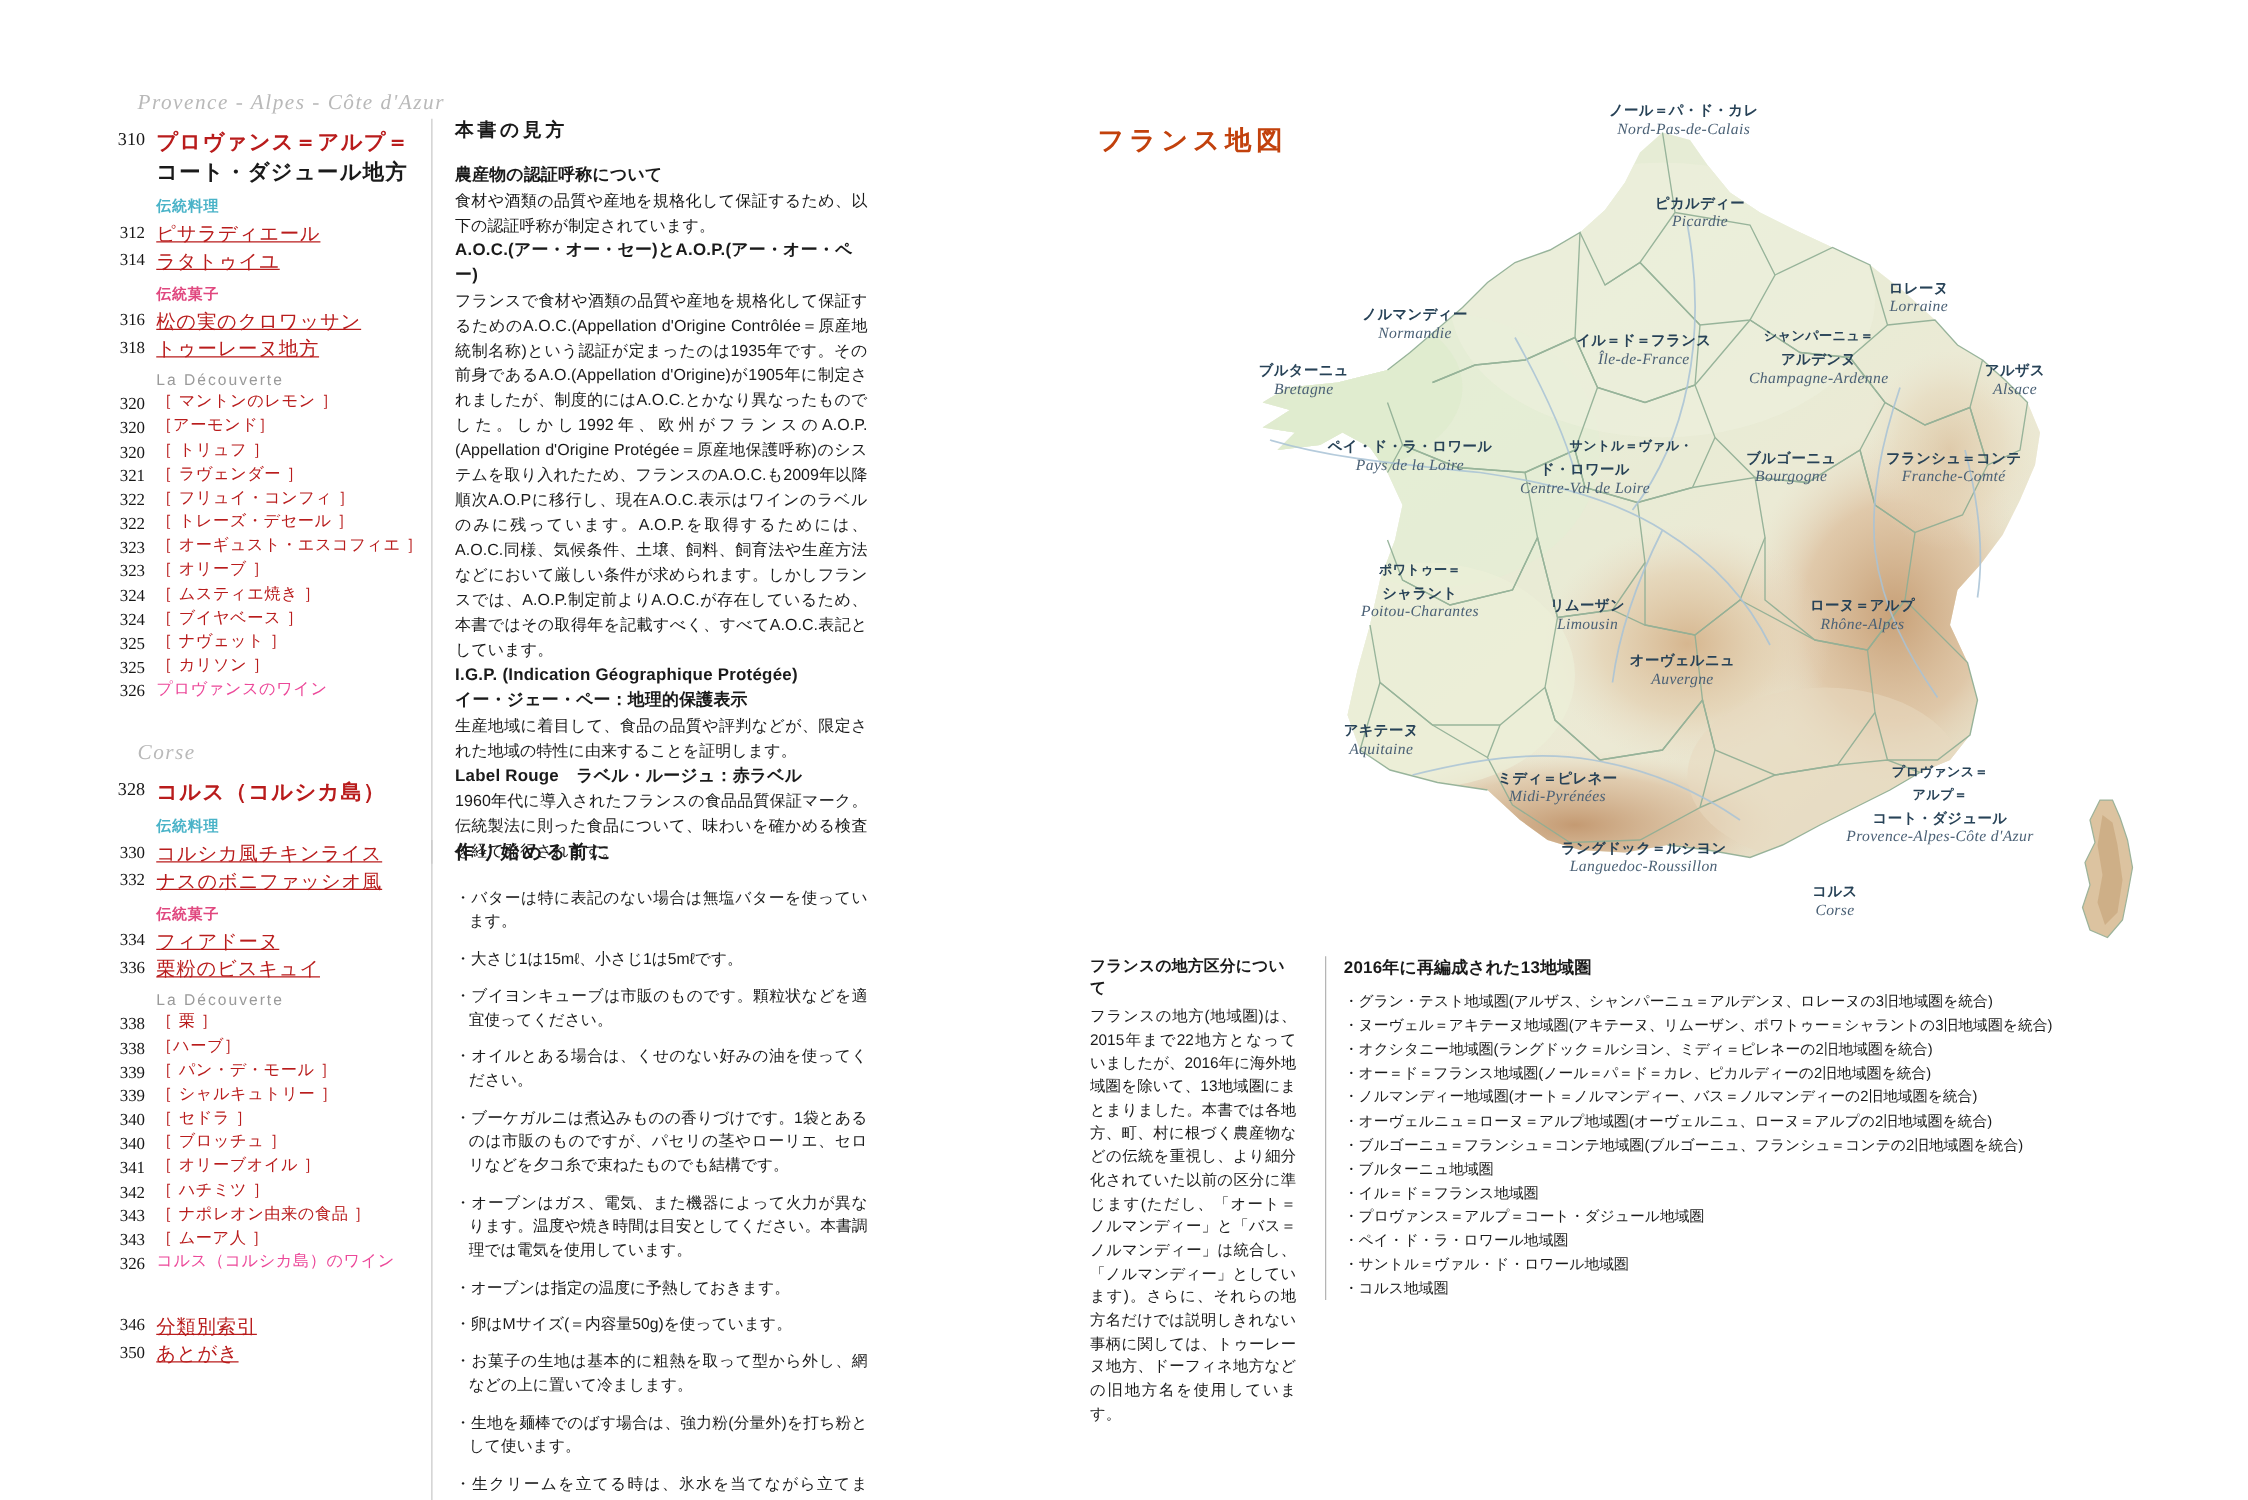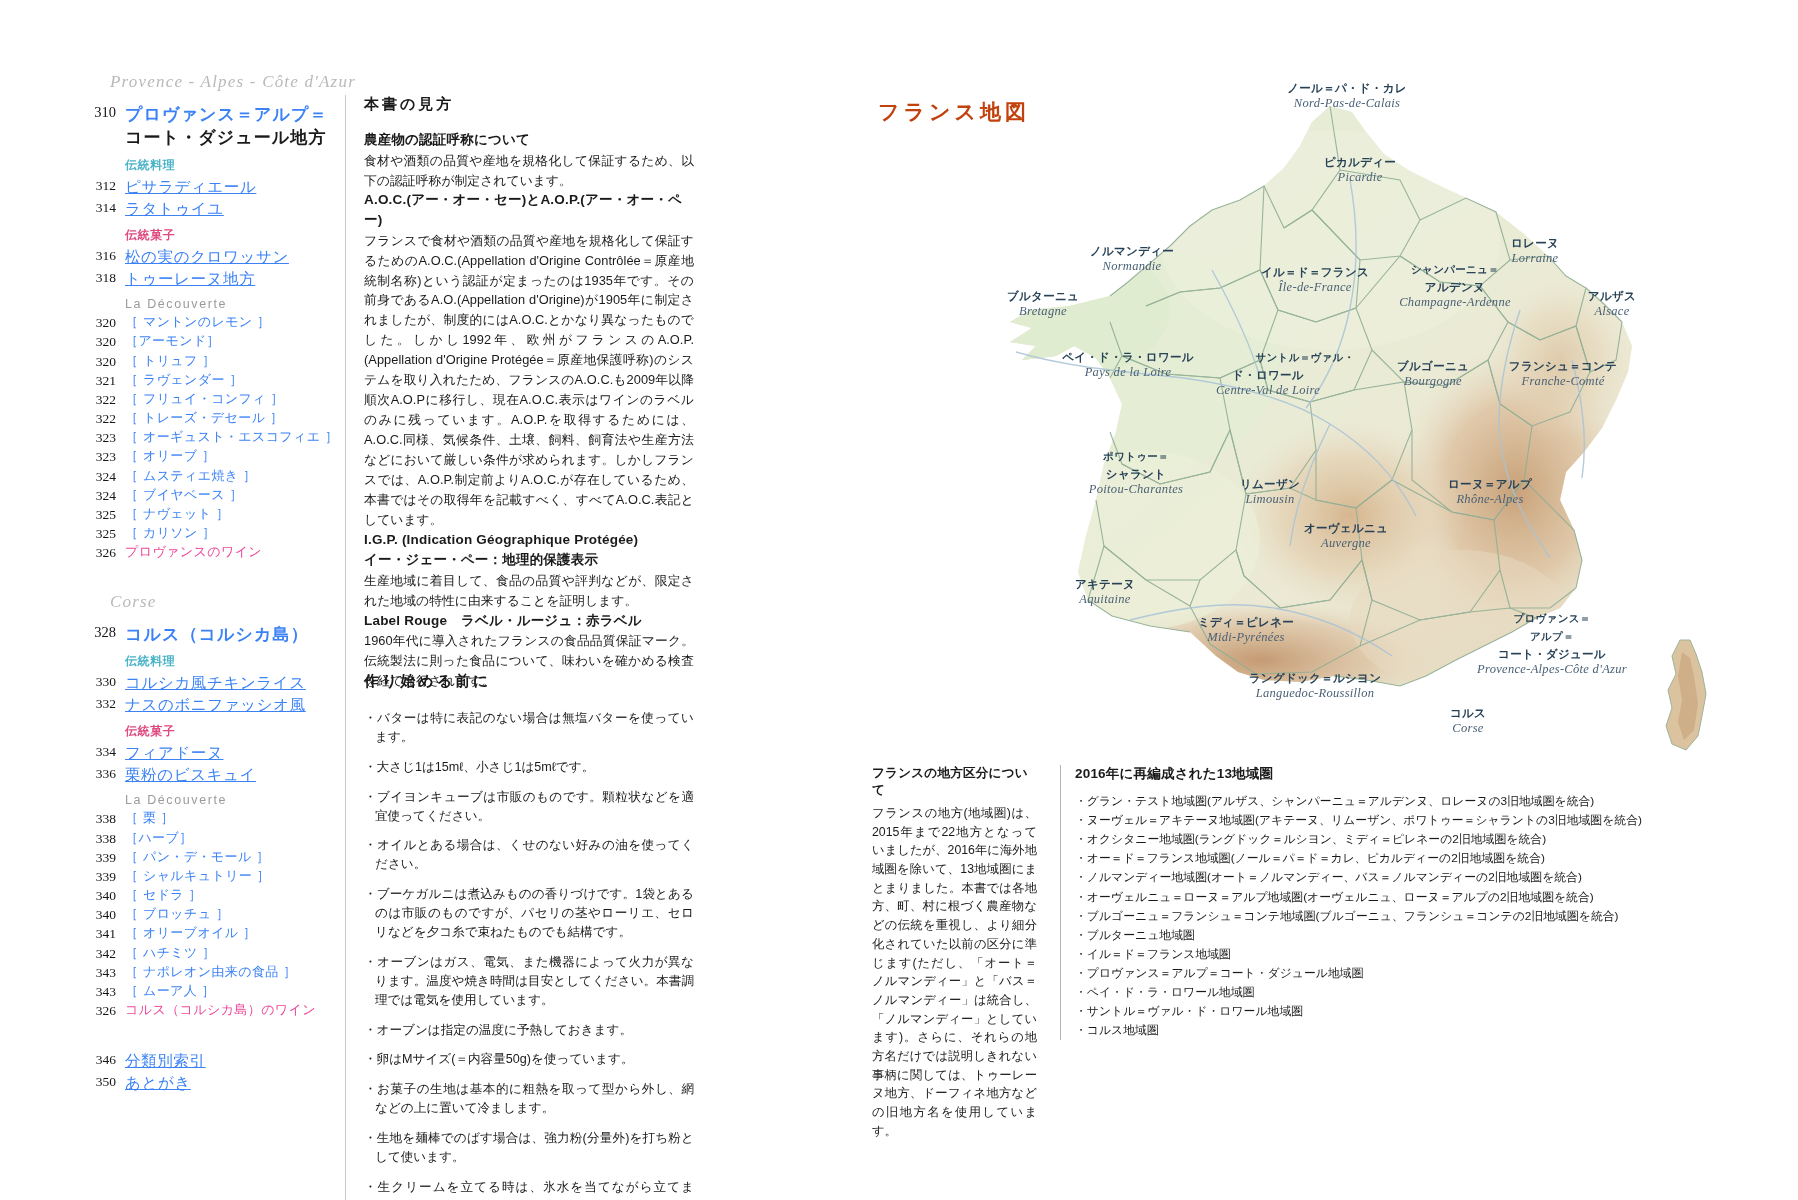--- a/index.html
+++ b/index.html
@@ -34,7 +34,7 @@
     letter-spacing:0px;
   }
   .toc-txt{
-    margin-left:9px;font-size:14.5px;color:#3b82f6;
+    margin-left:9px;font-size:14.5px;color:#b91c1c;
     font-family:"DejaVu Sans",sans-serif;
     letter-spacing:0.3px;
   }

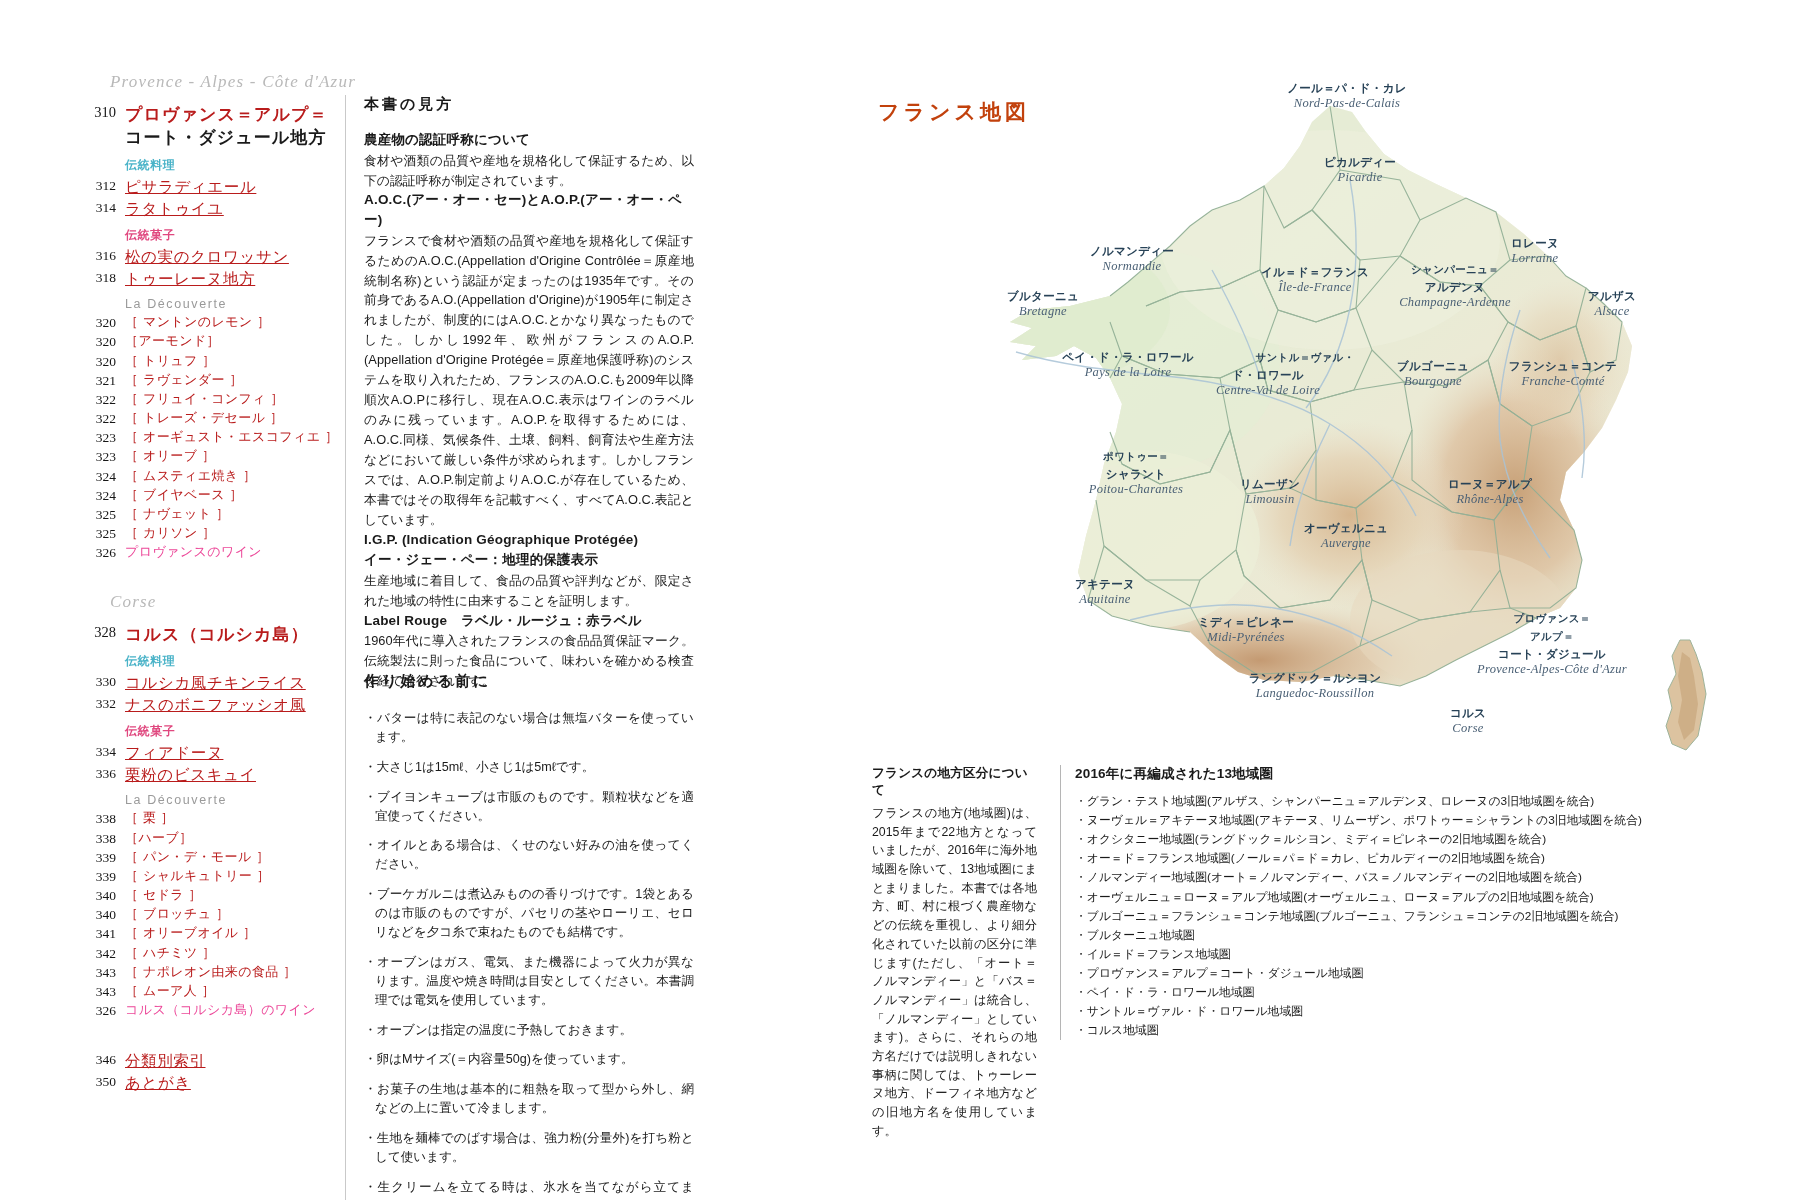--- a/index.html
+++ b/index.html
@@ -442,7 +442,7 @@
           <span class="jp">イル＝ド＝フランス</span>
           <span class="fr">Île-de-France</span>
         </div>
-        <div class="mlabel" style="left: 675px; top: 177px; transform: translateX(-50%);">
+        <div class="mlabel" style="left: 675px; top: 164px; transform: translateX(-50%);">
           <span class="jp">ロレーヌ</span>
           <span class="fr">Lorraine</span>
         </div>

